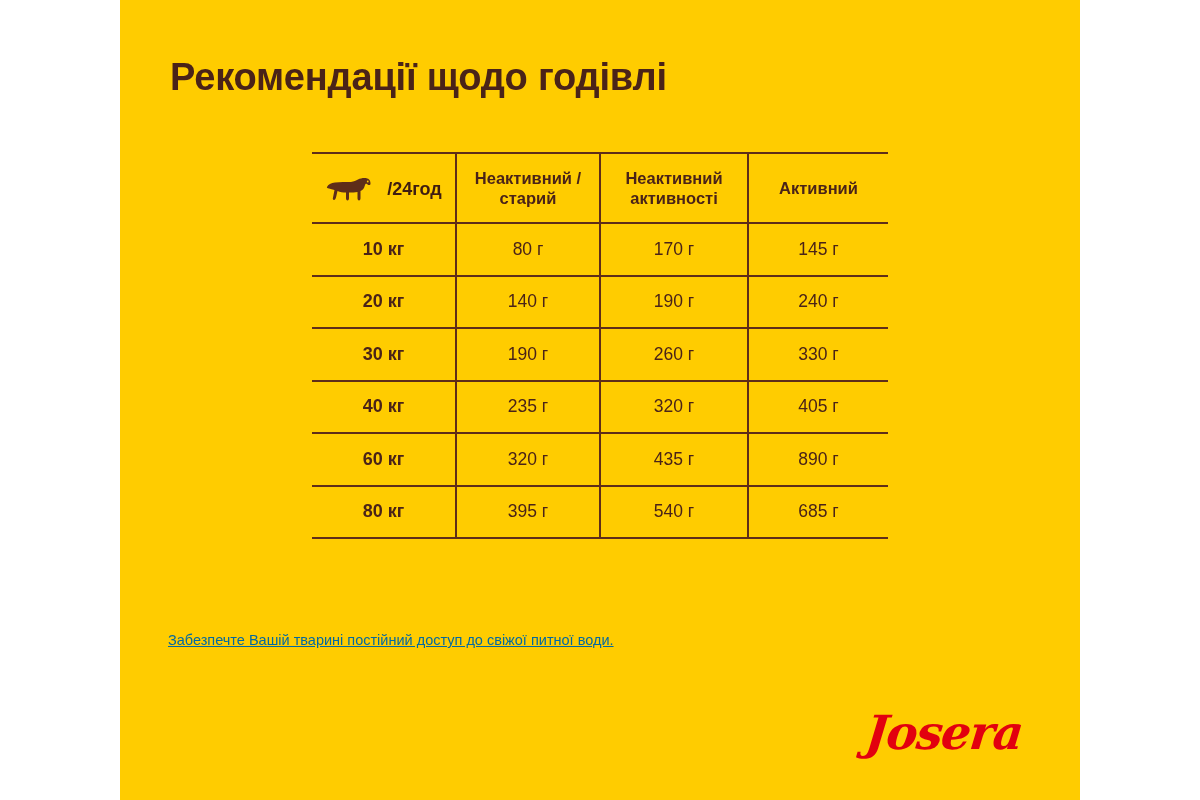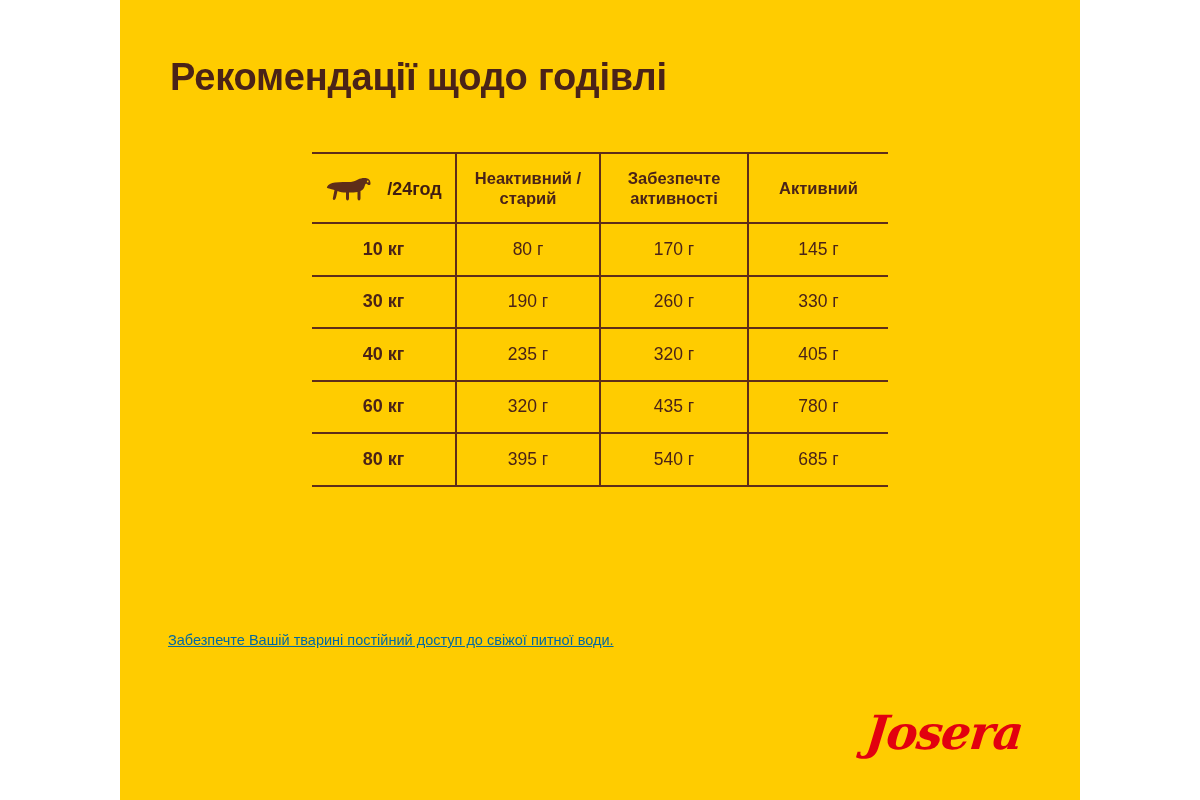--- a/index.html
+++ b/index.html
@@ -188,7 +188,7 @@
             <div>старий</div>
           </th>
           <th>
-            <div>Забезпечте</div>
+            <div>Неактивний</div>
             <div>активності</div>
           </th>
           <th>

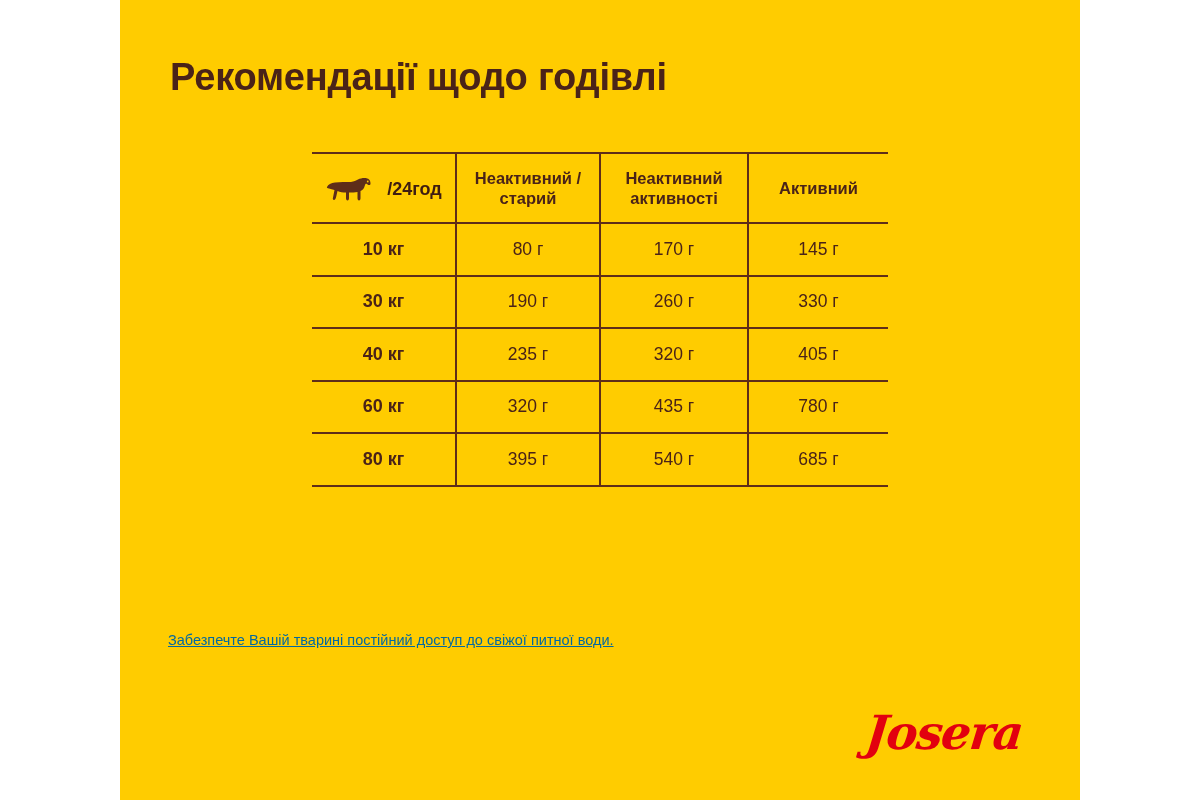--- a/index.html
+++ b/index.html
@@ -204,6 +204,12 @@
           <td class="value">145 г</td>
         </tr>
         <tr>
+          <td class="rowlabel">20 кг</td>
+          <td class="value">140 г</td>
+          <td class="value">190 г</td>
+          <td class="value">240 г</td>
+        </tr>
+        <tr>
           <td class="rowlabel">30 кг</td>
           <td class="value">190 г</td>
           <td class="value">260 г</td>

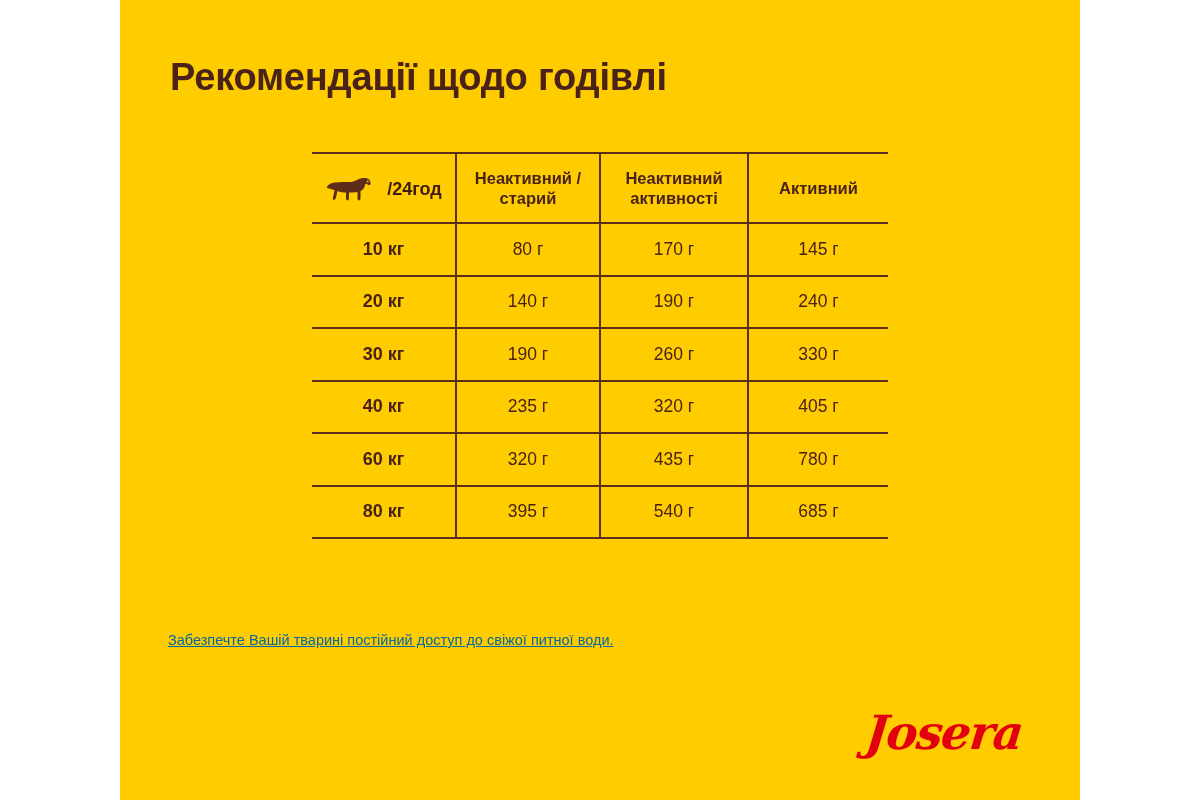--- a/index.html
+++ b/index.html
@@ -225,7 +225,7 @@
           <td class="rowlabel">60 кг</td>
           <td class="value">320 г</td>
           <td class="value">435 г</td>
-          <td class="value">780 г</td>
+          <td class="value">890 г</td>
         </tr>
         <tr>
           <td class="rowlabel">80 кг</td>

